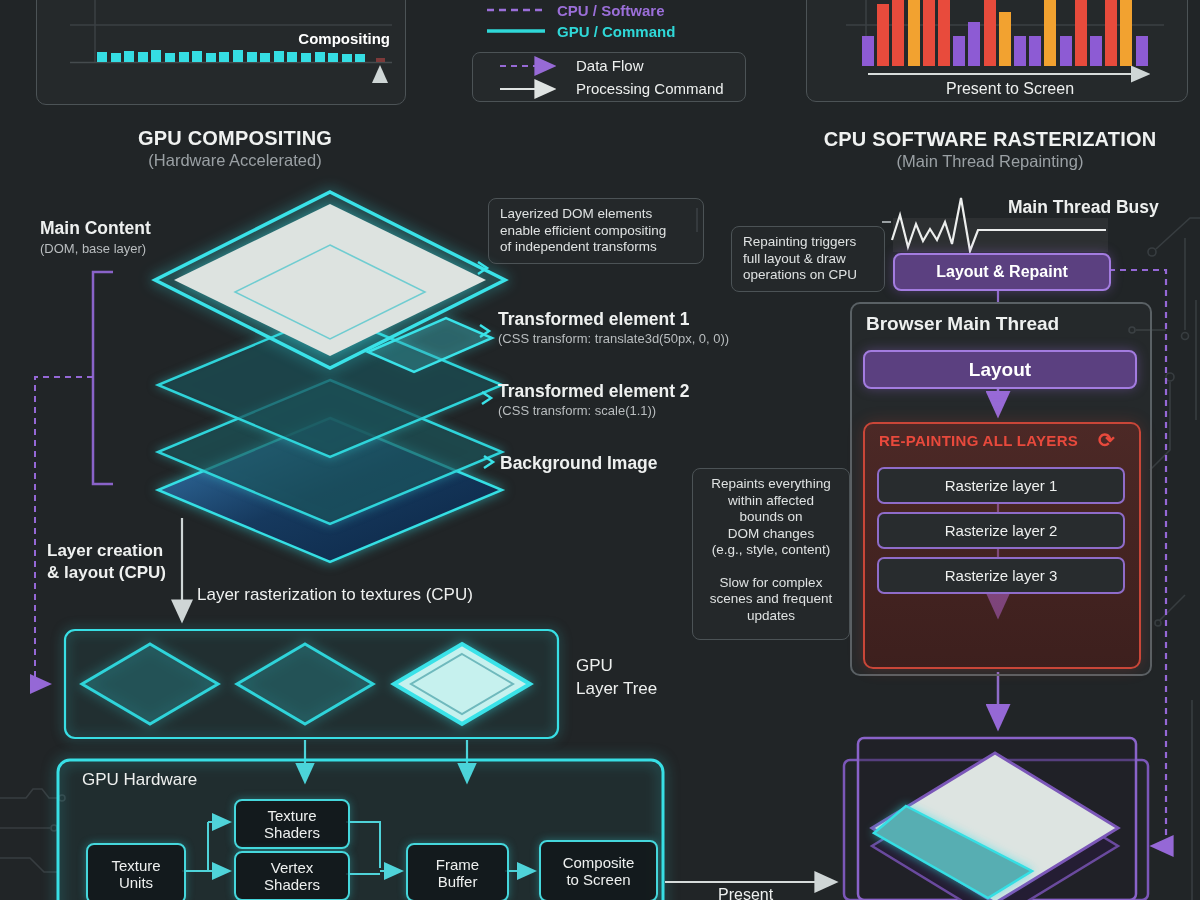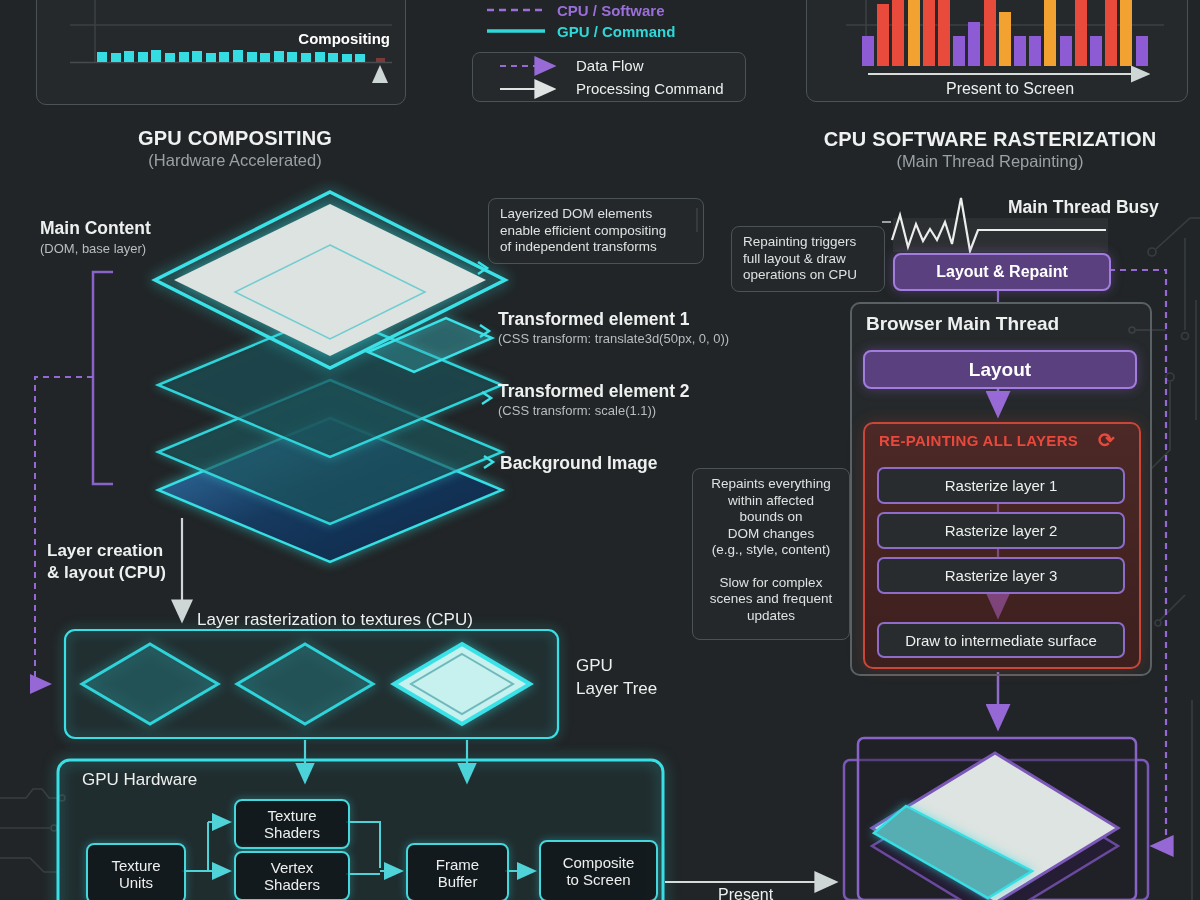--- a/index.html
+++ b/index.html
@@ -266,7 +266,7 @@
 
   <div class="lbl-big" style="left:47px;top:541px;font-size:17px;">Layer creation</div>
   <div class="lbl-big" style="left:47px;top:563px;font-size:17px;">&amp; layout (CPU)</div>
-  <div class="lbl-big" style="left:197px;top:585px;font-size:17px;font-weight:normal;margin-top:25px;">Layer rasterization to textures (CPU)</div>
+  <div class="lbl-big" style="left:197px;top:585px;font-size:17px;font-weight:normal;">Layer rasterization to textures (CPU)</div>
 
   <div class="lbl-big" style="left:576px;top:656px;font-size:17px;font-weight:normal;">GPU</div>
   <div class="lbl-big" style="left:576px;top:679px;font-size:17px;font-weight:normal;">Layer Tree</div>

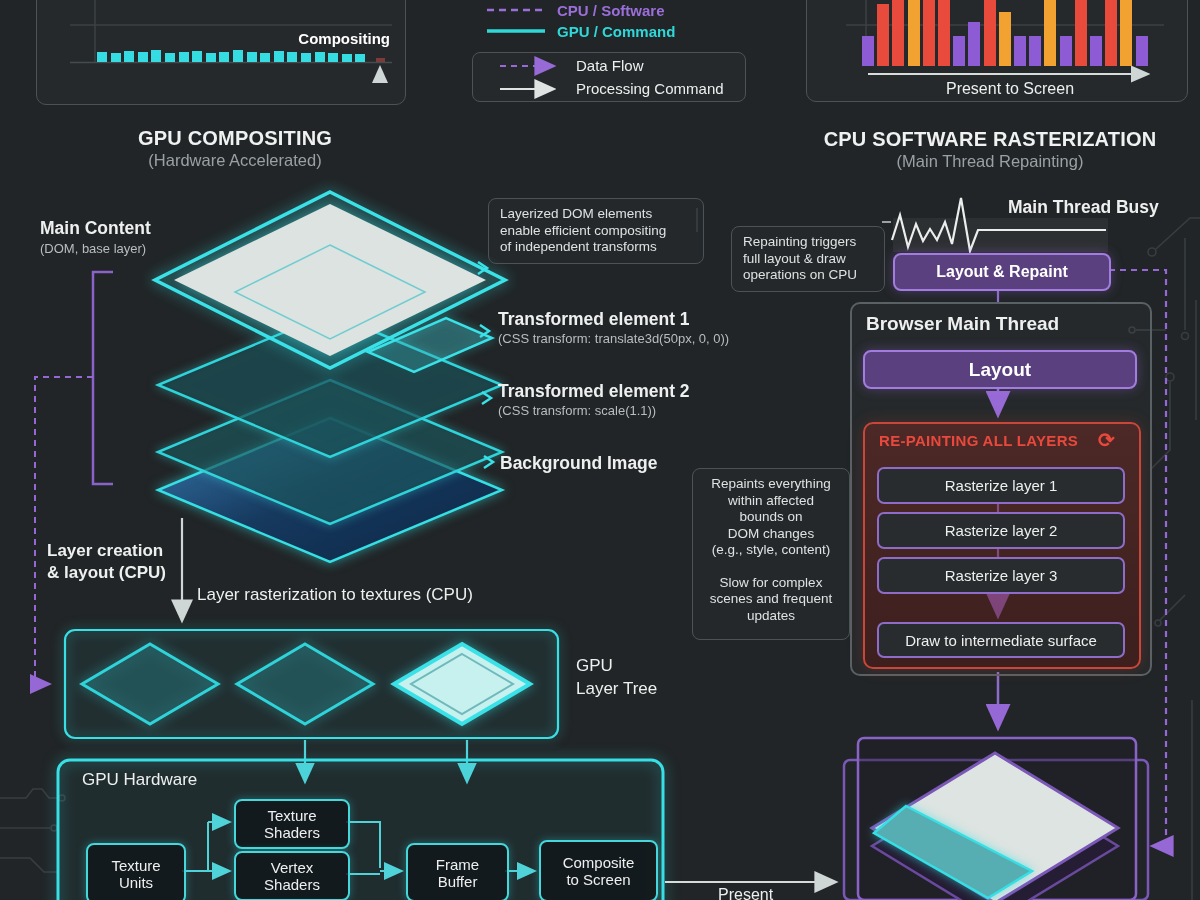--- a/index.html
+++ b/index.html
@@ -324,7 +324,6 @@
   <div class="dbtn" style="left:877px;top:467px;width:244px;height:33px;">Rasterize layer 1</div>
   <div class="dbtn" style="left:877px;top:512px;width:244px;height:33px;">Rasterize layer 2</div>
   <div class="dbtn" style="left:877px;top:557px;width:244px;height:33px;">Rasterize layer 3</div>
-  <div class="dbtn" style="left:877px;top:622px;width:244px;height:32px;">Draw to intermediate surface</div>
 
   <div class="notebox ctext" style="left:692px;top:468px;width:134px;height:156px;">
     <div>Repaints everything</div>

